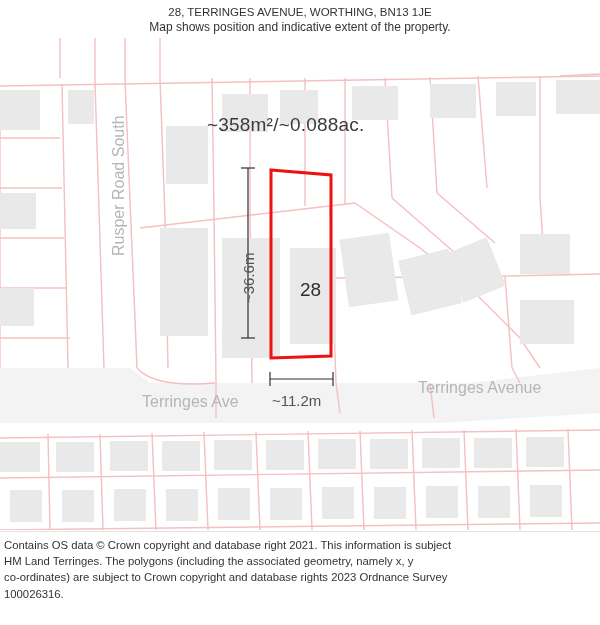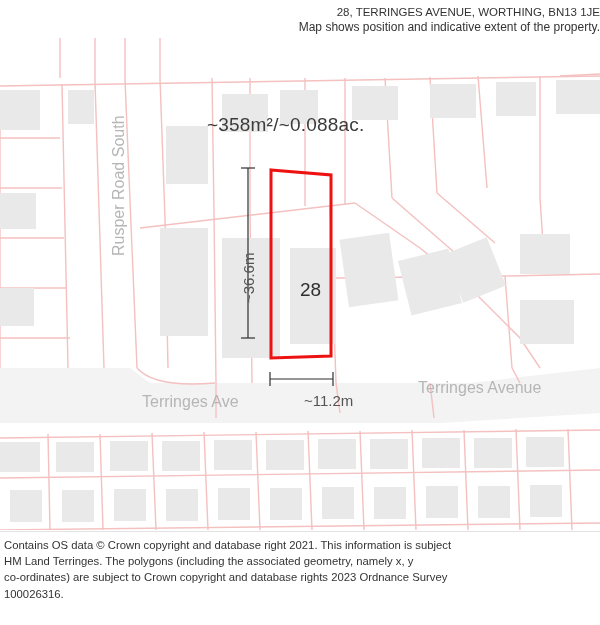--- a/index.html
+++ b/index.html
@@ -26,7 +26,7 @@
     top: 0; left: 0;
     width: 600px;
     height: 38px;
-    text-align: right;
+    text-align: center;
     padding-top: 5px;
     box-sizing: border-box;
   }

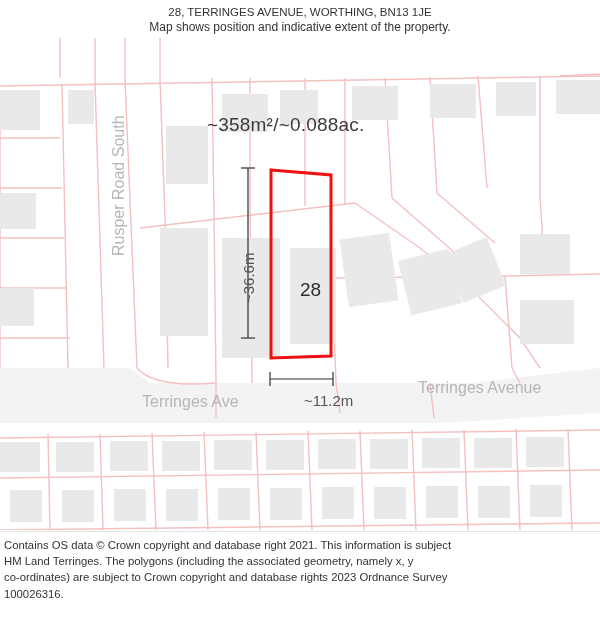--- a/index.html
+++ b/index.html
@@ -246,7 +246,7 @@
 
     <div class="lbl lbl-rot" style="left:240px; top:265px; font-size:15px;">~36.6m</div>
 
-    <div class="lbl" style="left:272px; top:354px; font-size:15px;margin-left:32px;">~11.2m</div>
+    <div class="lbl" style="left:272px; top:354px; font-size:15px;">~11.2m</div>
 
     <div class="lbl lbl-street-grey lbl-rot" style="left:110px; top:218px;">Rusper Road South</div>
 

